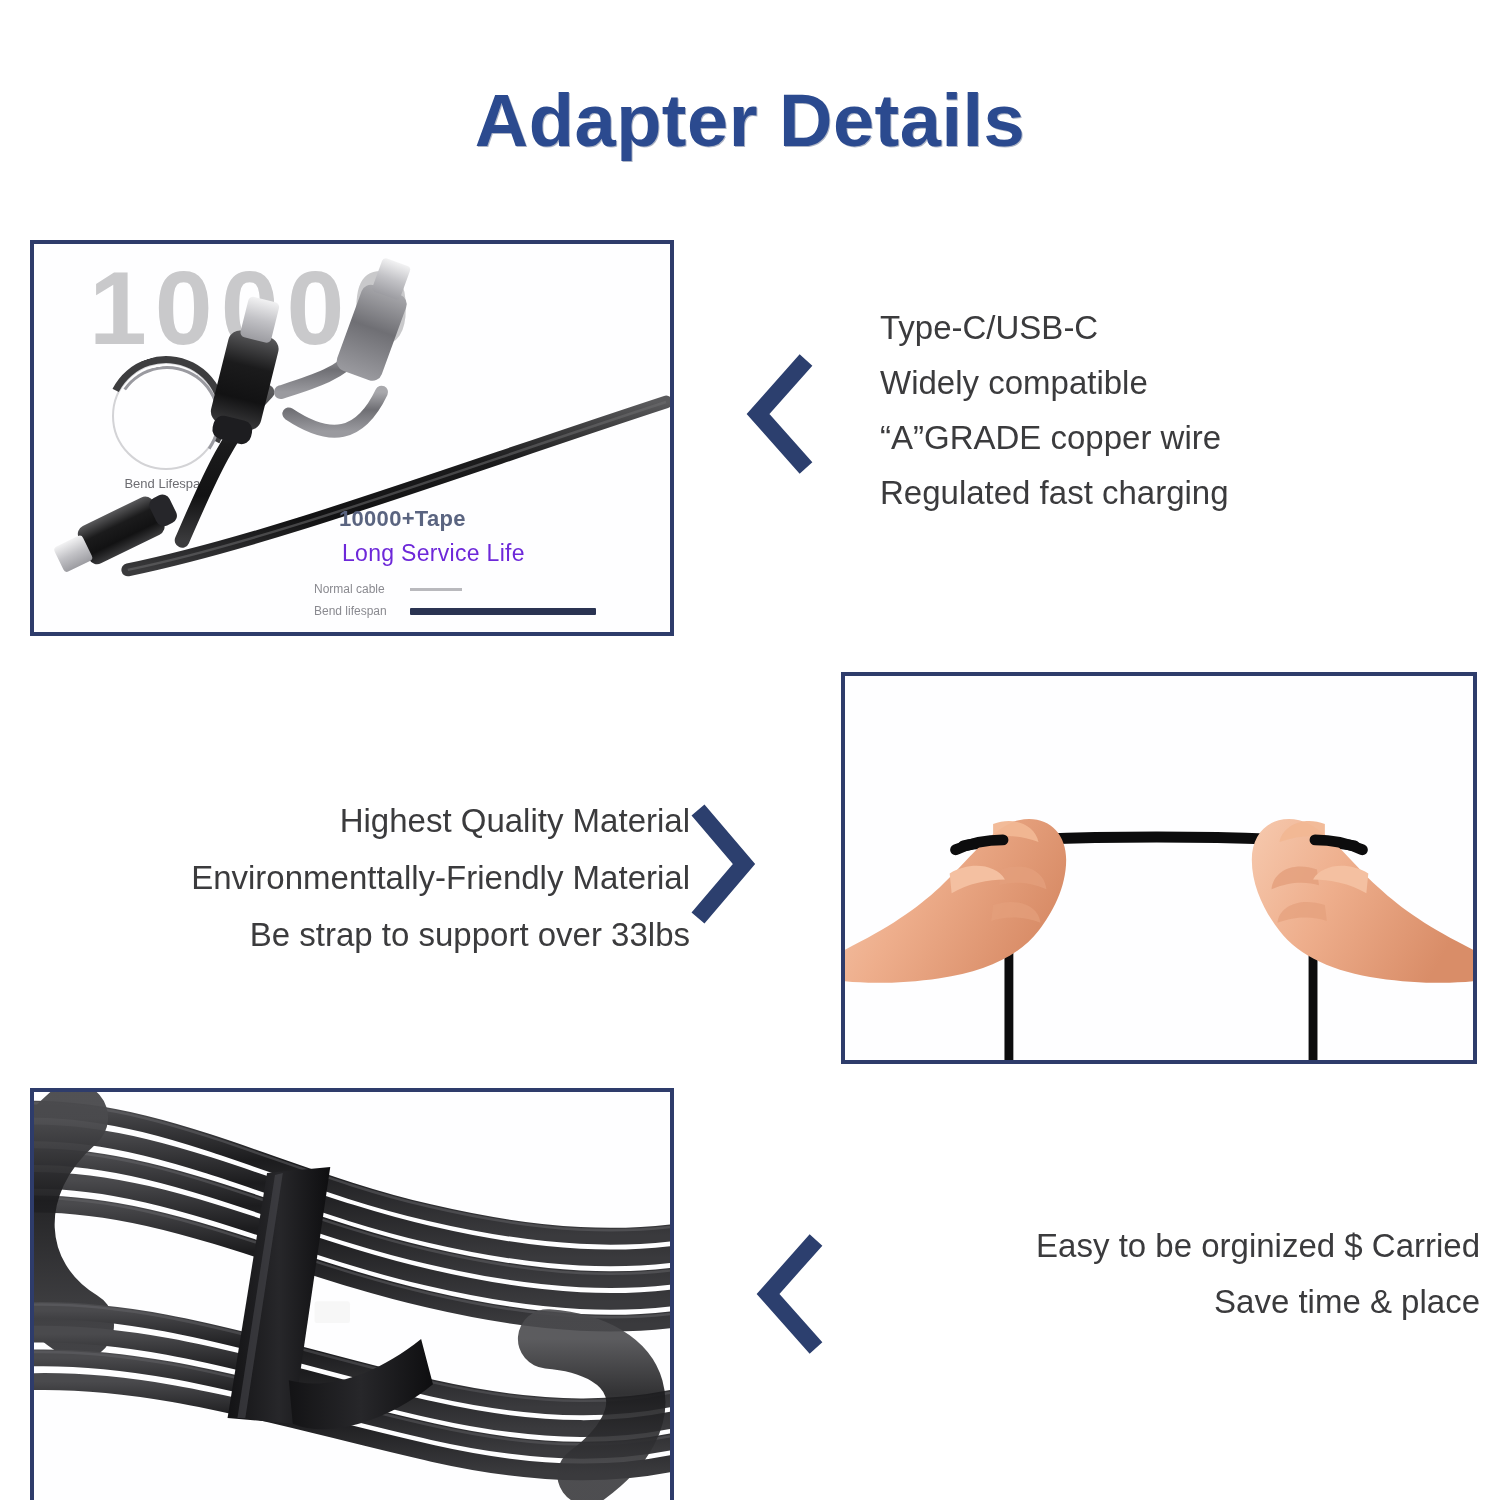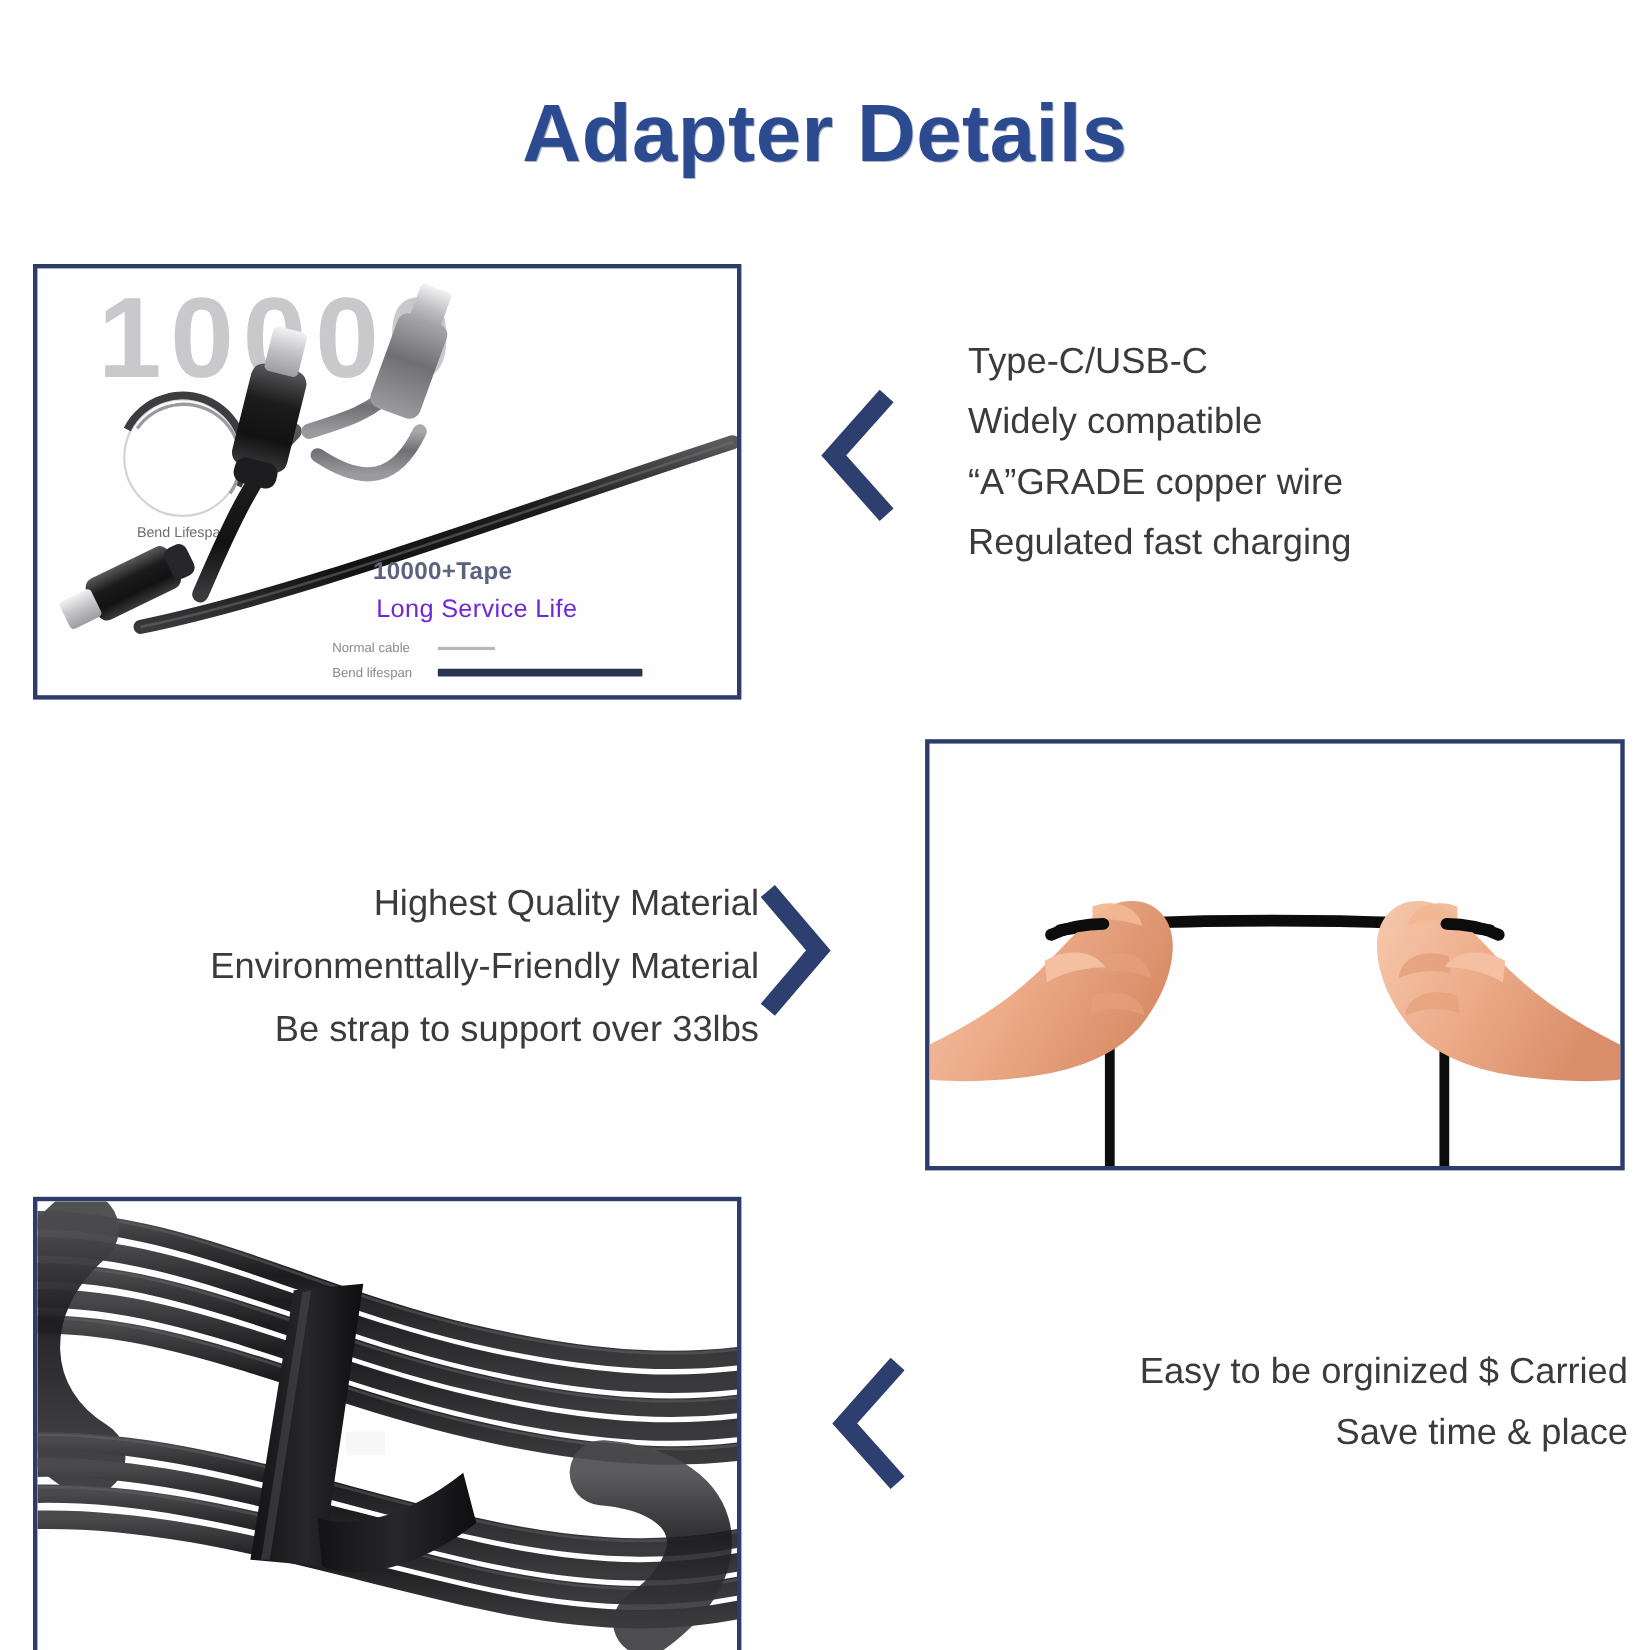--- a/index.html
+++ b/index.html
@@ -72,7 +72,7 @@
     font-size: 12px; color: #8a8a90;
   }
   .legend-row { display: flex; align-items: center; height: 22px; }
-  .legend-label { width: 96px; }
+  .legend-label { width: 96px; margin-left: 12px; }
   .legend-bar-a { height: 3px; width: 52px; background: #b9b9bd; }
   .legend-bar-b { height: 7px; width: 186px; background: #2a3352; border-radius:1px; }
 

